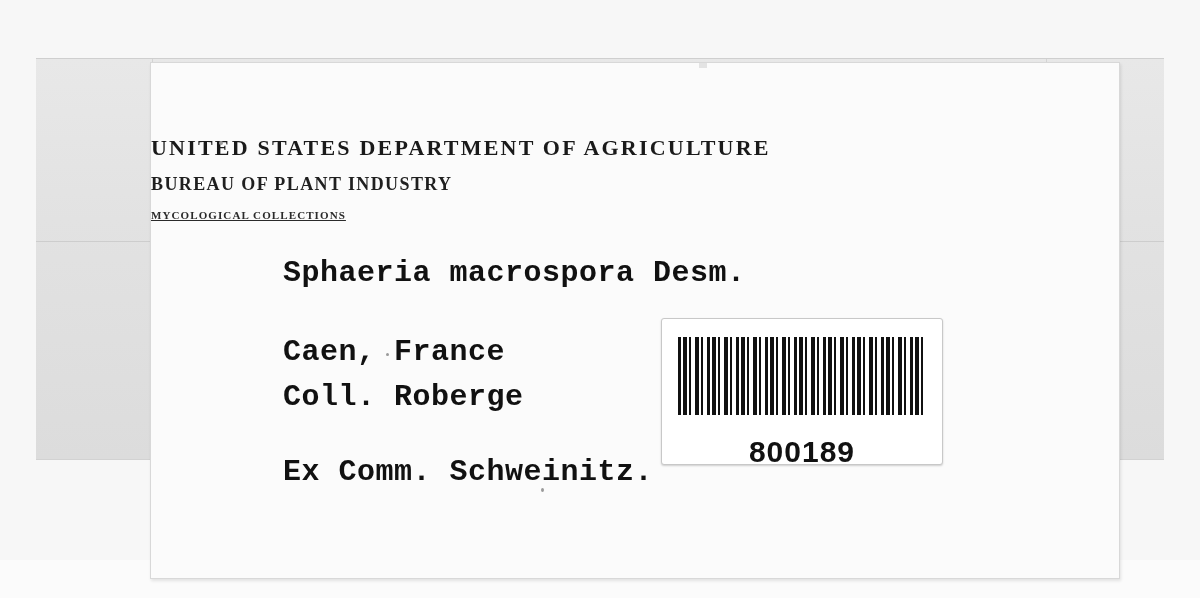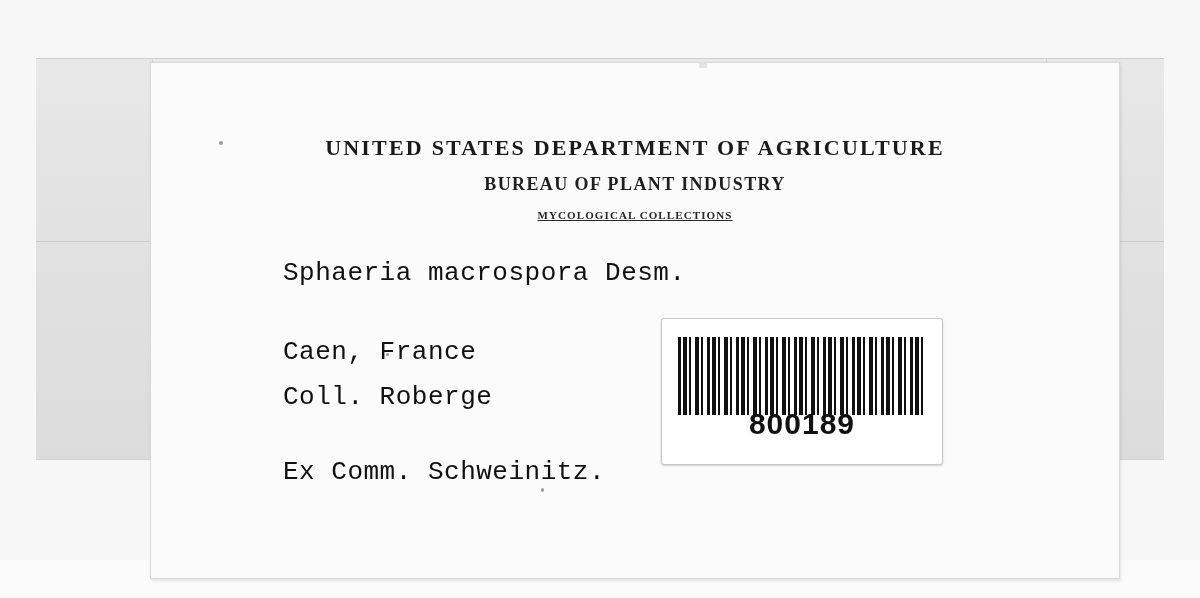--- a/index.html
+++ b/index.html
@@ -93,7 +93,7 @@
 
   
   .heading {
-    text-align: center;
+    text-align: left;
     margin-top: 72px;
   }
   .heading .line1 {

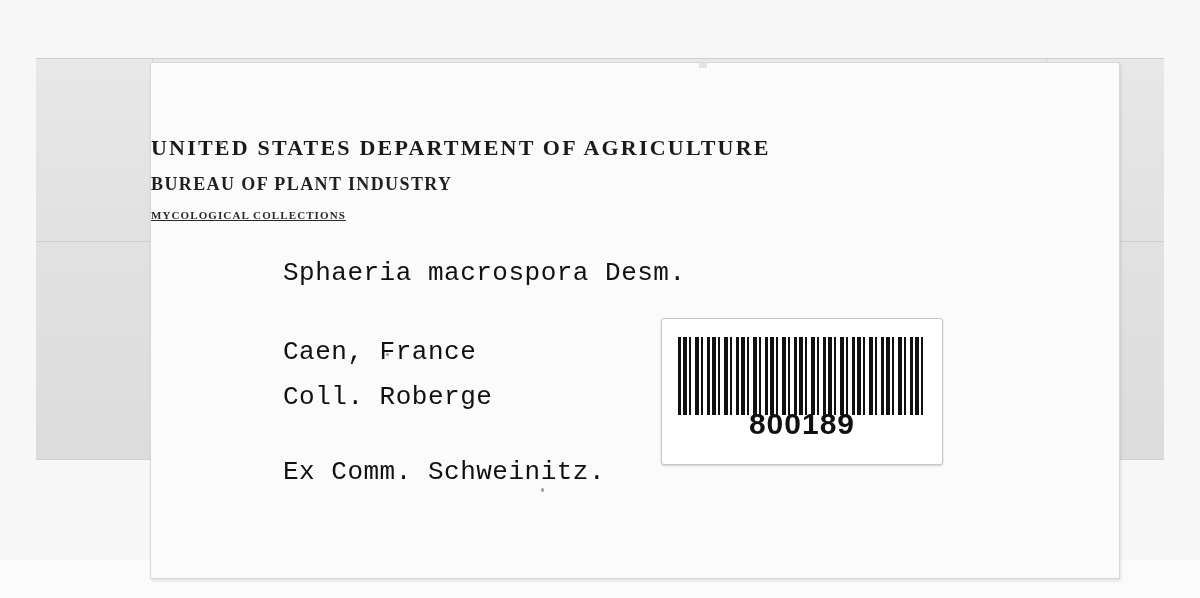--- a/index.html
+++ b/index.html
@@ -127,9 +127,10 @@
     padding-left: 132px;
     color: #111;
     font-family: "Liberation Mono", monospace;
-    font-size: 26px;
+    font-size: 30px;
     line-height: 45px;
     letter-spacing: 0.5px;
+    font-weight: bold;
   }
   .body-text .indent {
     padding-left: 60px;

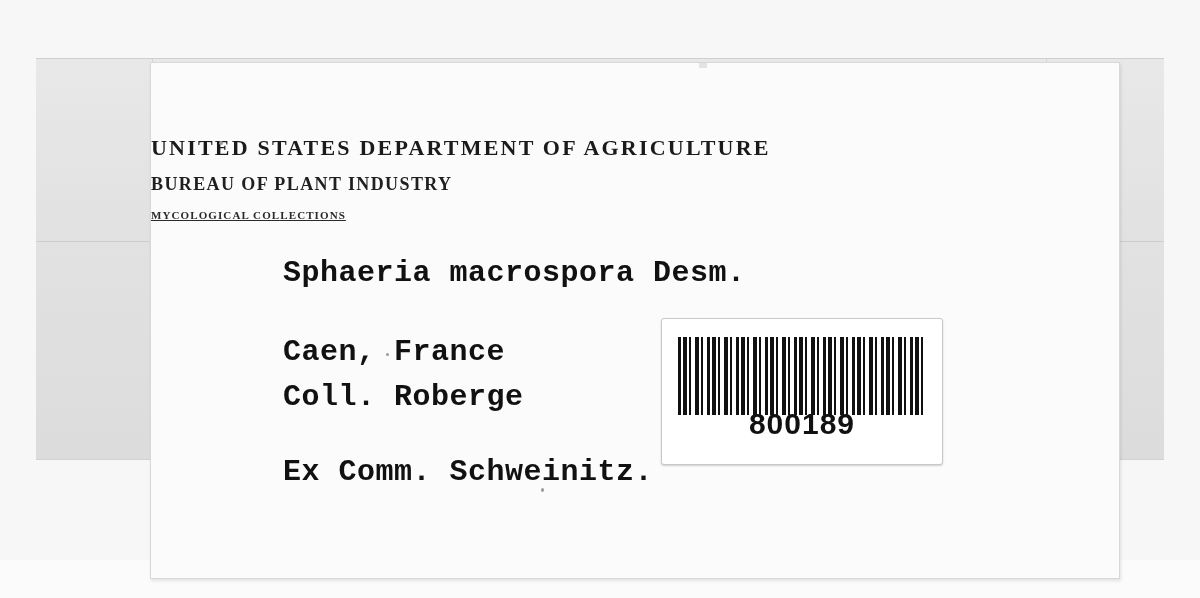--- a/index.html
+++ b/index.html
@@ -172,7 +172,7 @@
     position: absolute;
     left: 0;
     right: 0;
-    top: 88px;
+    top: 116px;
     text-align: center;
     font-family: "Liberation Sans", sans-serif;
     font-weight: bold;

